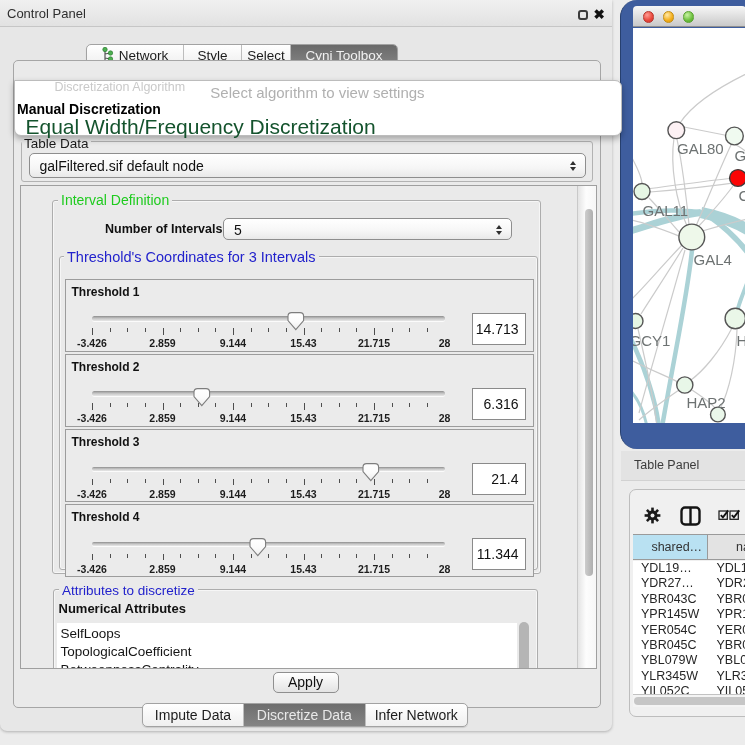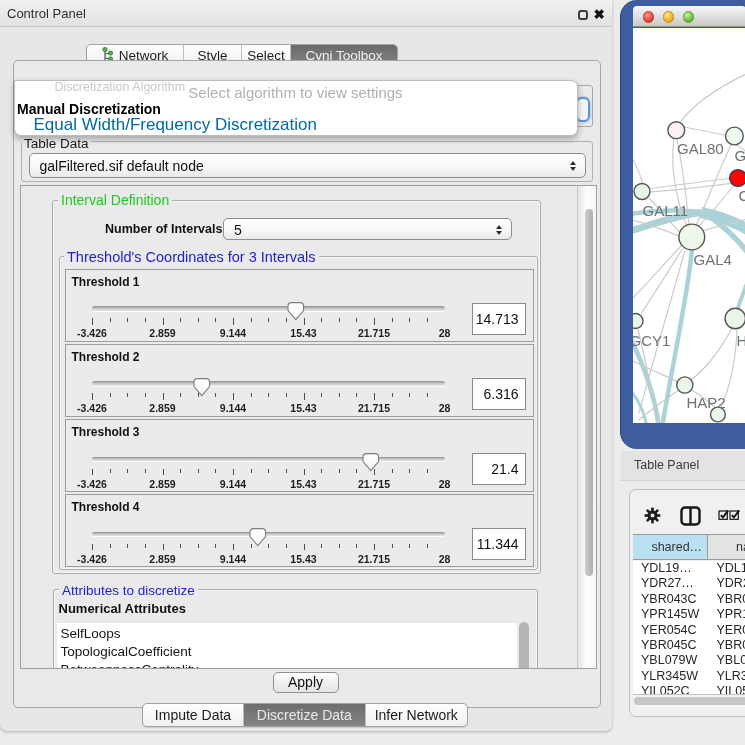--- a/index.html
+++ b/index.html
@@ -69,7 +69,7 @@
 #alist div { padding-left:4px; height:18.3px; line-height:18.3px; }
 
 
-#popup { position:absolute; left:13.5px; top:79.5px; width:564px; height:56.5px; background:#fff;
+#popup { position:absolute; left:13.5px; top:79.5px; width:608px; height:56.5px; background:#fff;
   border:1px solid #bcbcbc; border-radius:0 7px 7px 7px; box-shadow:0 3px 6px rgba(0,0,0,.3); z-index:40; }
 #popup .ghost { position:absolute; left:40px; top:-1px; font-size:12.5px; color:#c9c9c9; }
 #popup .it1 { position:absolute; left:0; right:0; top:3px; text-align:center; font-size:15px; color:#b0b0b0; }

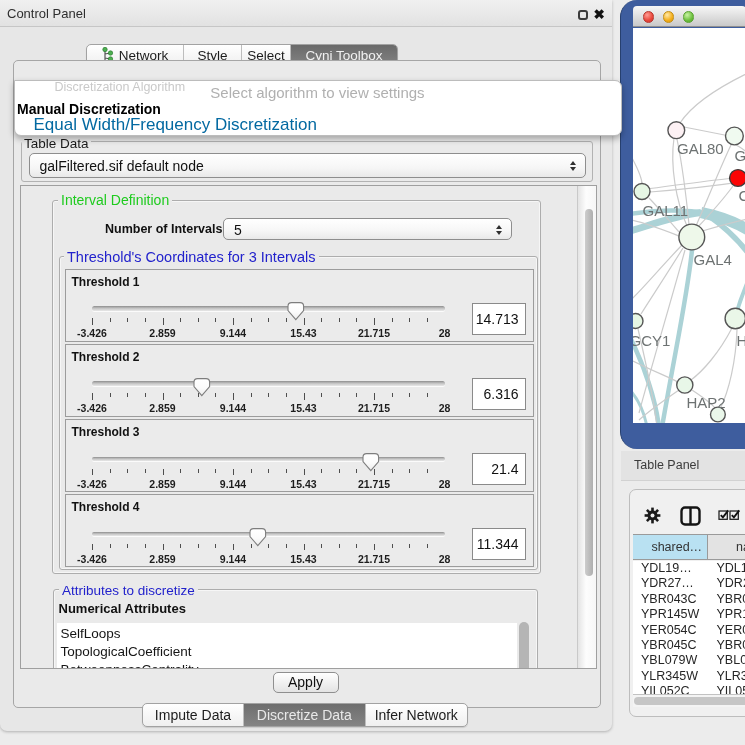--- a/index.html
+++ b/index.html
@@ -74,7 +74,7 @@
 #popup .ghost { position:absolute; left:40px; top:-1px; font-size:12.5px; color:#c9c9c9; }
 #popup .it1 { position:absolute; left:0; right:0; top:3px; text-align:center; font-size:15px; color:#b0b0b0; }
 #popup .it2 { position:absolute; left:2.5px; top:20px; font-size:14px; font-weight:bold; color:#000; }
-#popup .it3 { position:absolute; left:19px; top:34.5px; font-size:17px; color:#0369a1; }
+#popup .it3 { position:absolute; left:11px; top:34.5px; font-size:21px; color:#14532d; }
 
 
 #apply { position:absolute; left:258.5px; top:610.5px; width:66px; height:21px; border:1px solid #8f8f8f;

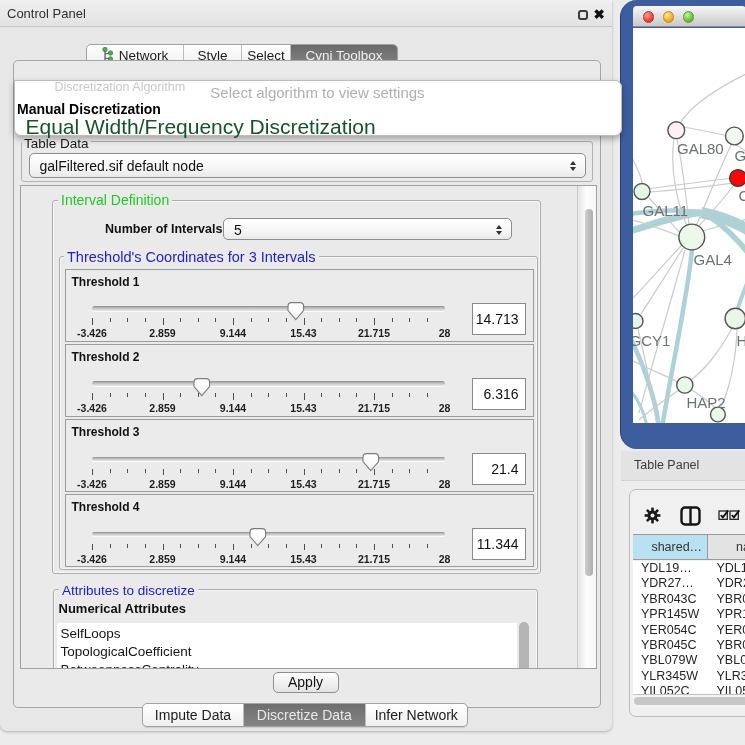--- a/index.html
+++ b/index.html
@@ -52,7 +52,7 @@
 .gtitle { position:absolute; font-size:14px; background:#eaeaea; padding:0 3px; white-space:nowrap; }
 
 
-.tblock { position:absolute; left:43.5px; width:469px; height:73px; border:1px solid #9c9c9c; background:#ebebeb; }
+.tblock { position:absolute; left:43.5px; width:469px; height:73px; border:1px solid #9c9c9c; background:#ebebeb;margin-top:10px; }
 .tlab { position:absolute; left:6px; top:5px; font-size:12px; font-weight:bold; color:#111; }
 .track { position:absolute; height:4.5px; border-radius:2.5px;
   background:linear-gradient(#8d8d8d,#c2c2c2 45%,#e8e8e8); box-shadow:0 1px 0 rgba(255,255,255,.8); }

